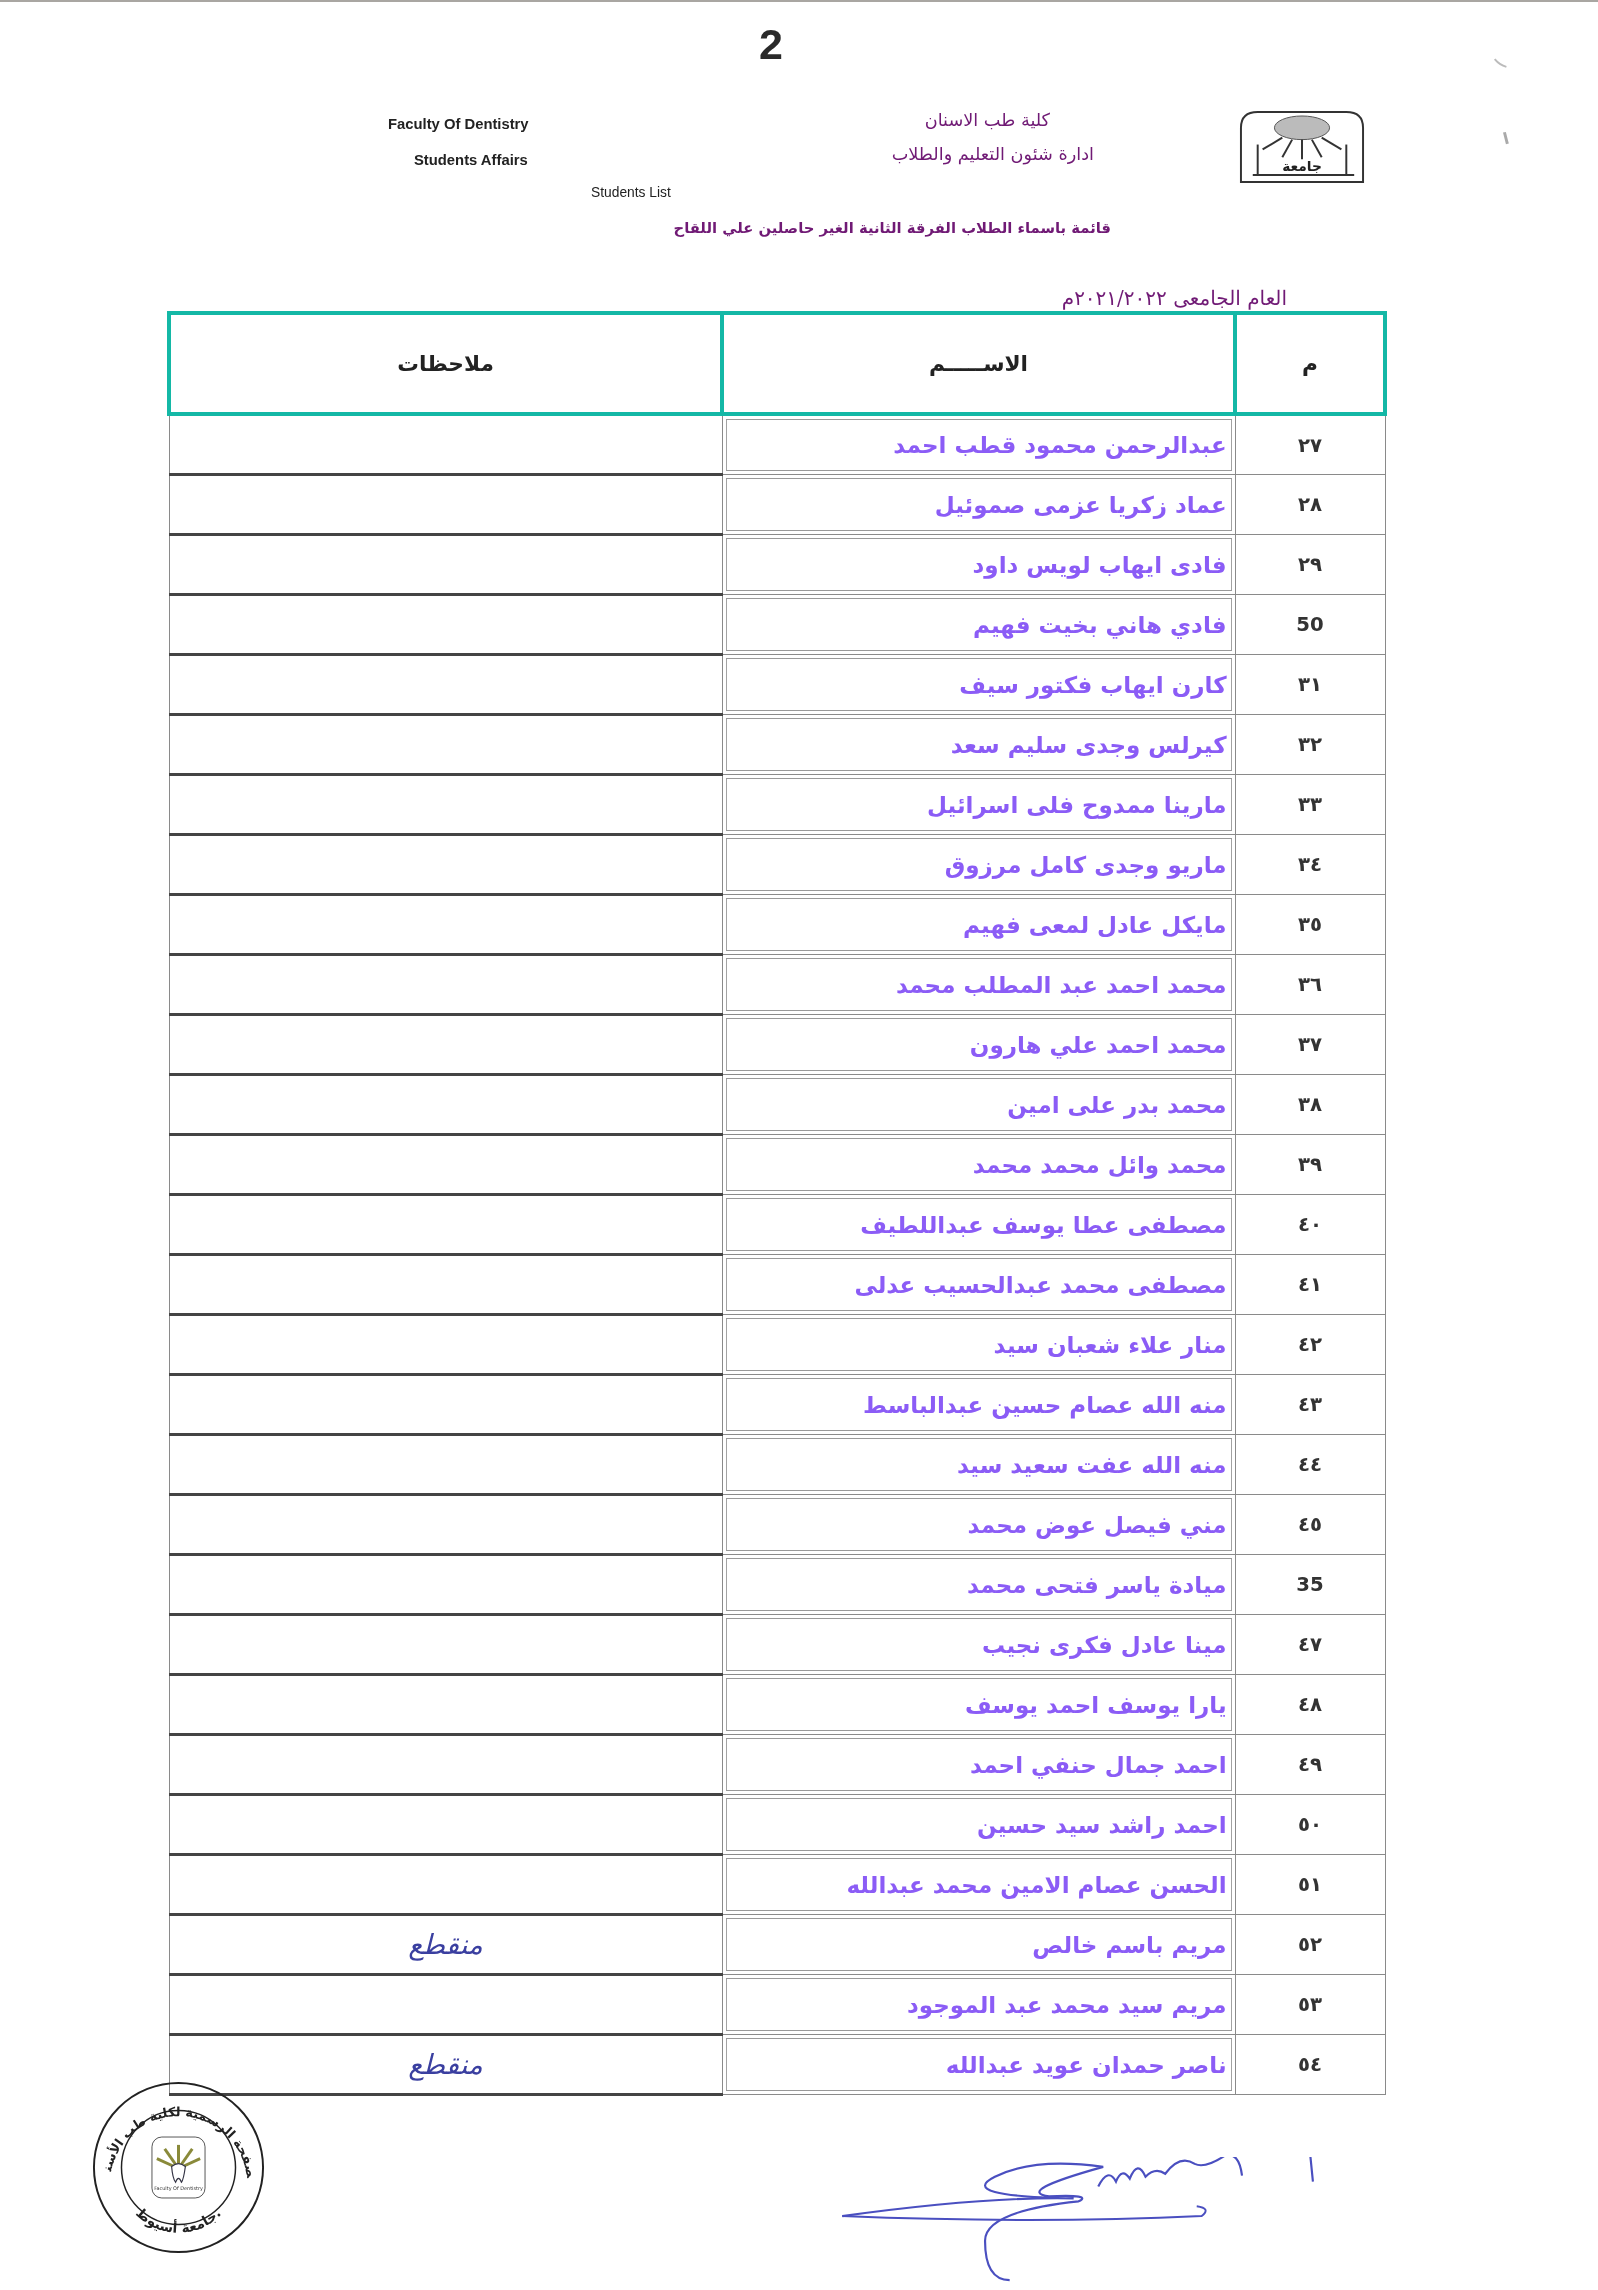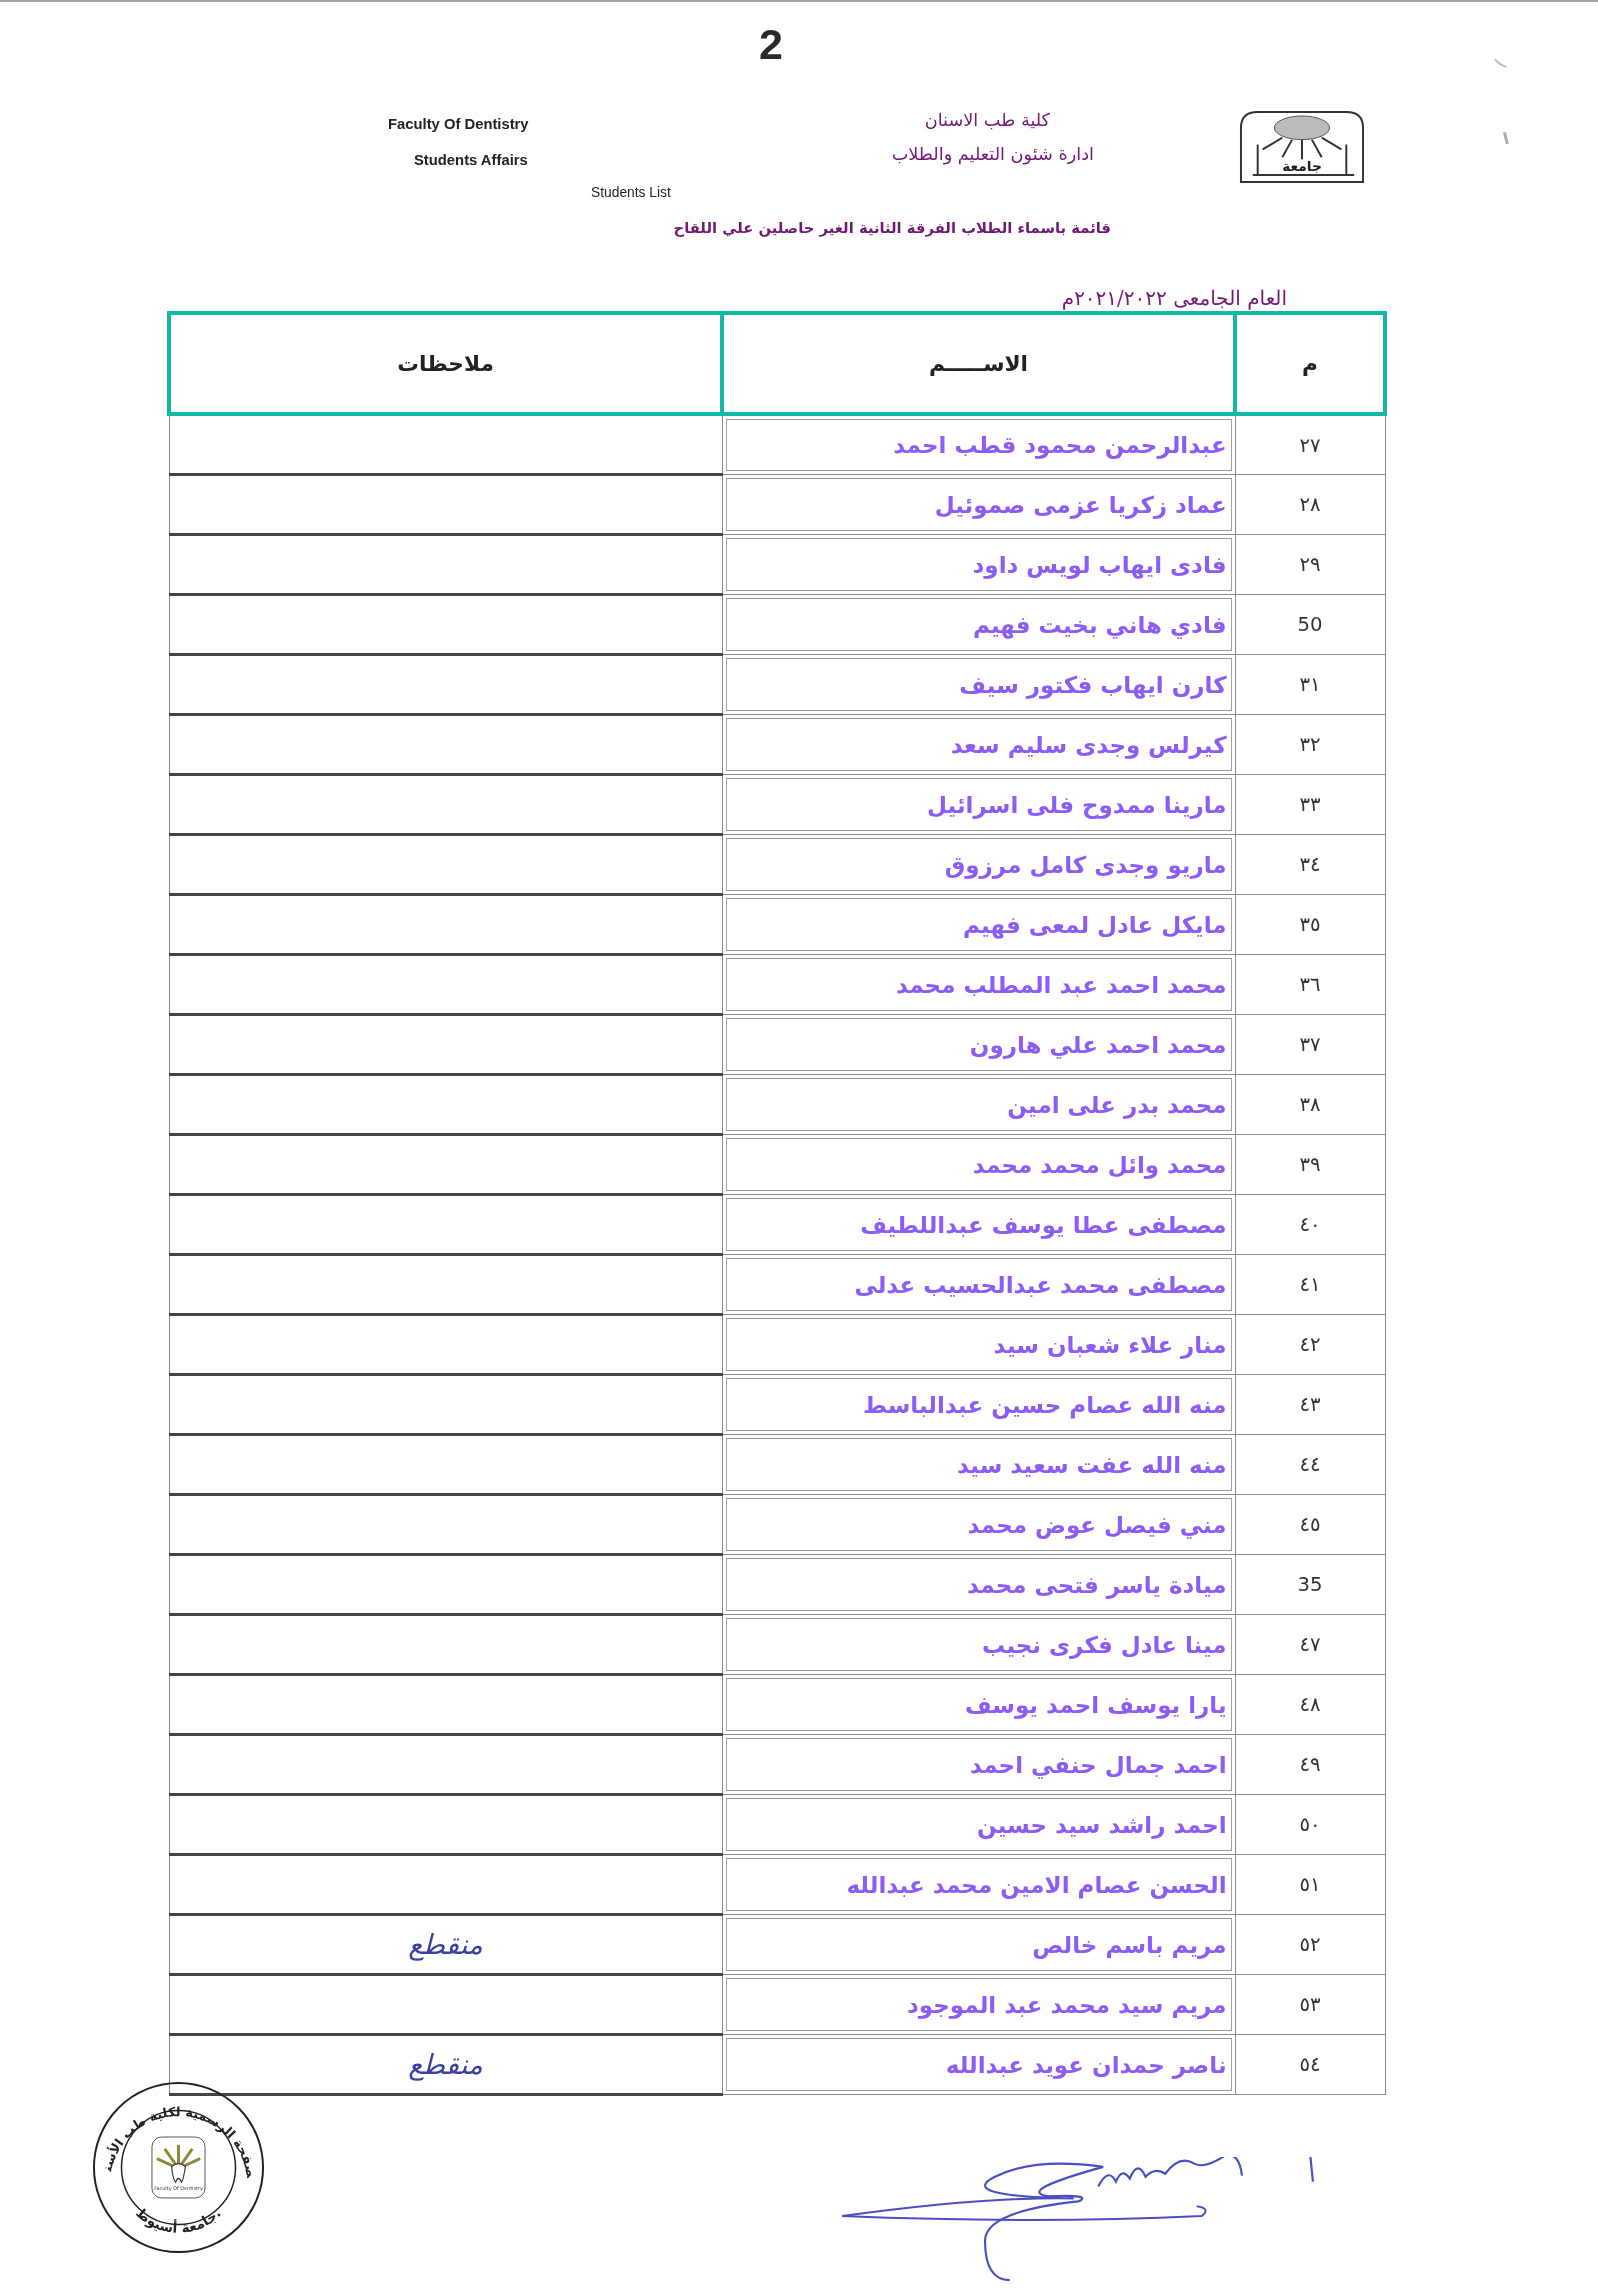--- a/index.html
+++ b/index.html
@@ -15,7 +15,7 @@
     table.list th { height: 95px; border: 4px solid #14b8a6; font-family: "DejaVu Sans", sans-serif; font-weight: bold; font-size: 21.7px; color: #222; background: #fff; }
     table.list thead tr { border-bottom: 3.9px solid #555; }
     table.list td { height: 57px; border: 1px solid #8a8a8a; padding: 0; }
-    td.num { width: 144px; text-align: center; font-size: 19.7px; color: #333; }
+    td.num { width: 144px; text-align: center; font-size: 19.7px; color: #333; font-weight: bold; }
     td.name { width: 504px; text-align: right; padding-right: 7.9px !important; font-size: 23px; font-weight: bold; color: #8b5cf6; box-shadow: inset 0 0 0 3px #fff, inset 0 0 0 3.9px #999; }
     td.notes { text-align: center; border-bottom: 3px solid #444 !important; font-family: "DejaVu Serif", serif; font-style: italic; font-size: 27.6px; color: #3a3fa0; }
     .stamp { position: absolute; left: 91px; top: 2080px; width: 175px; height: 175px; }

